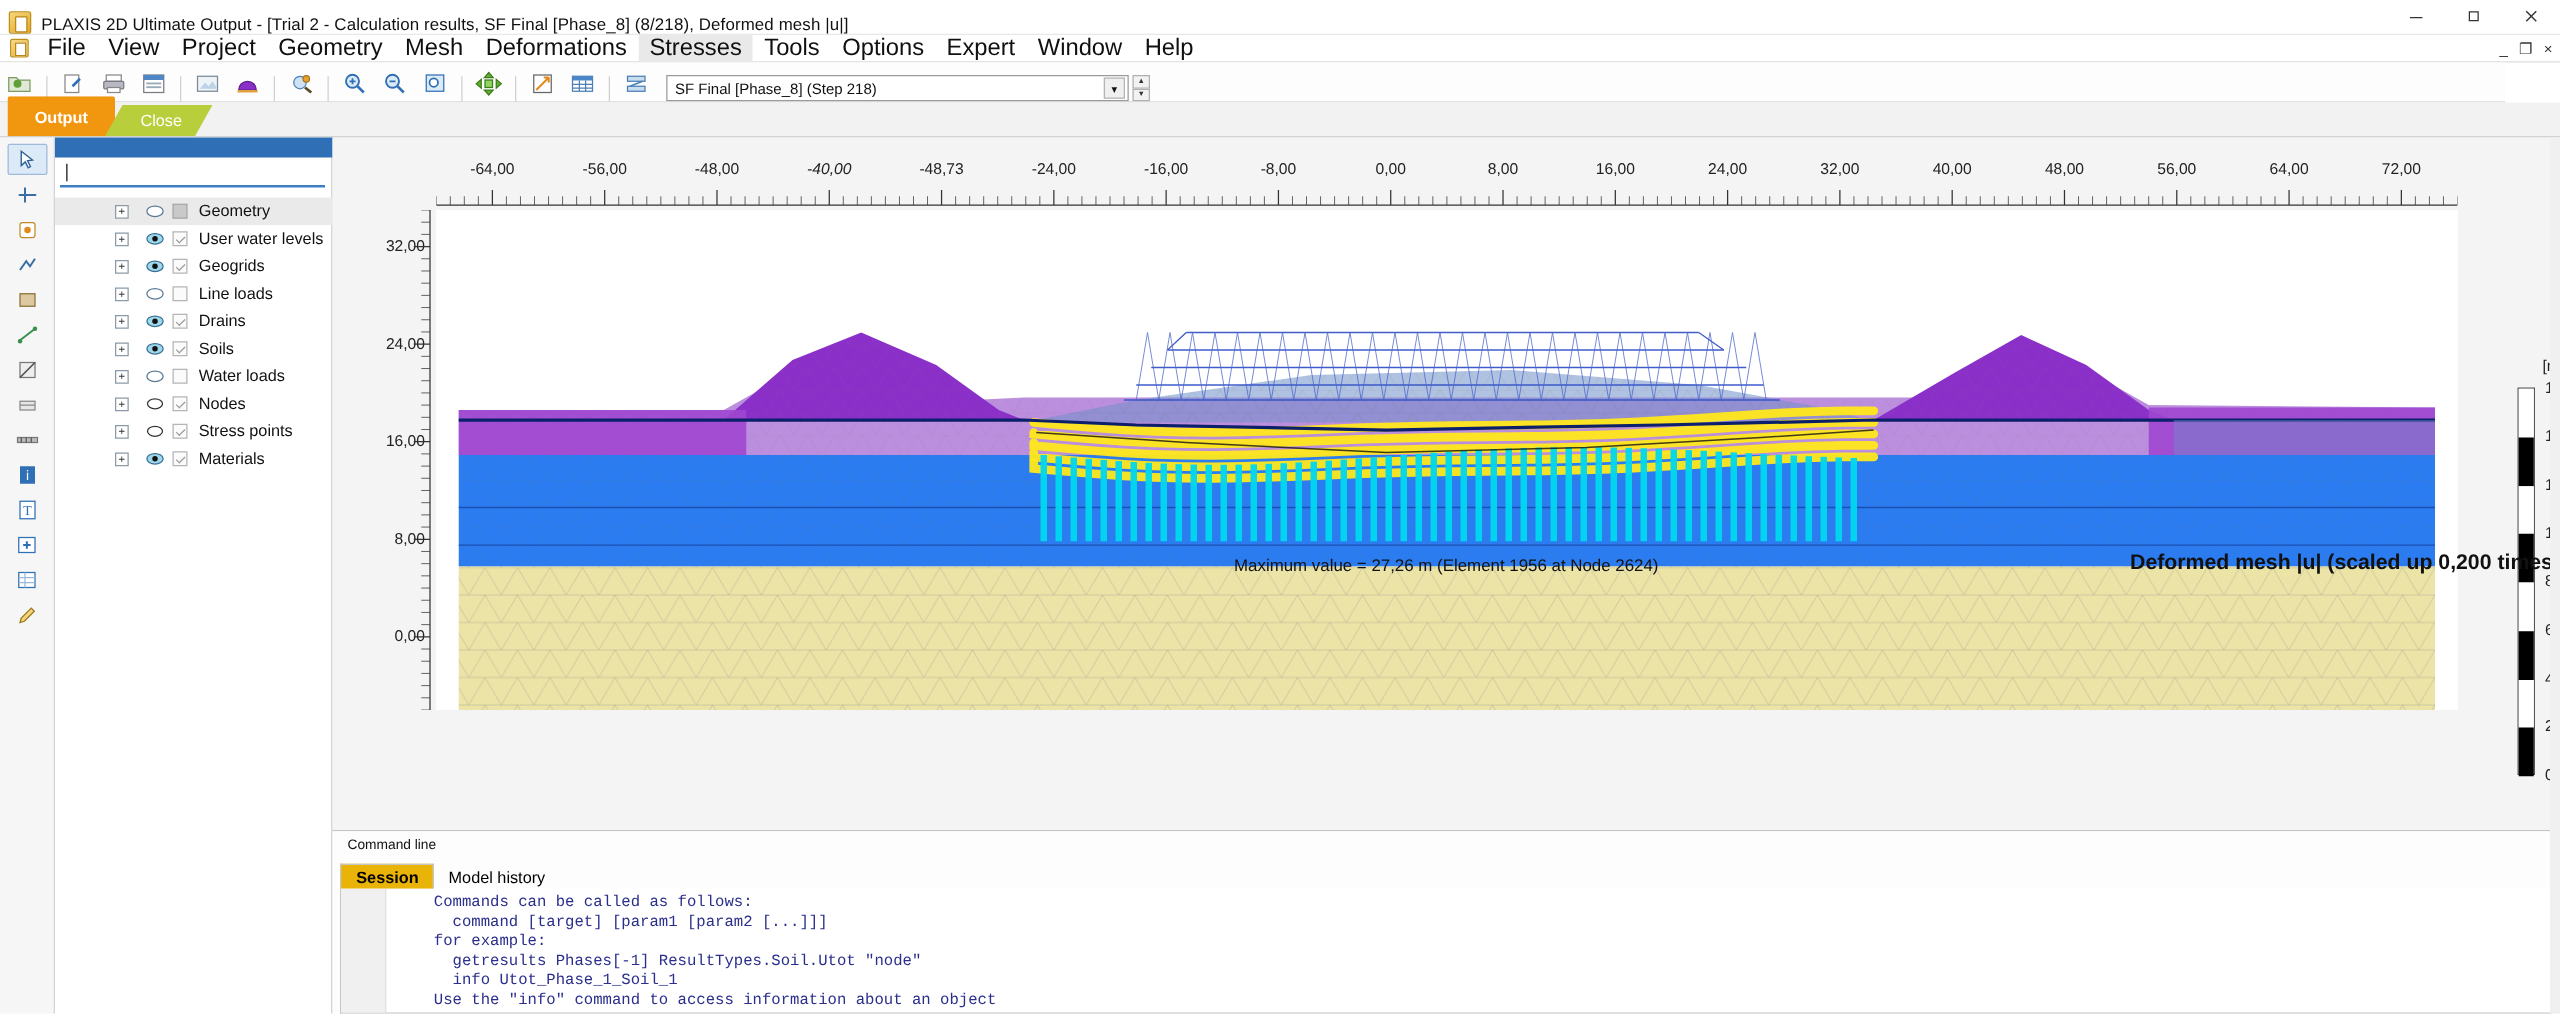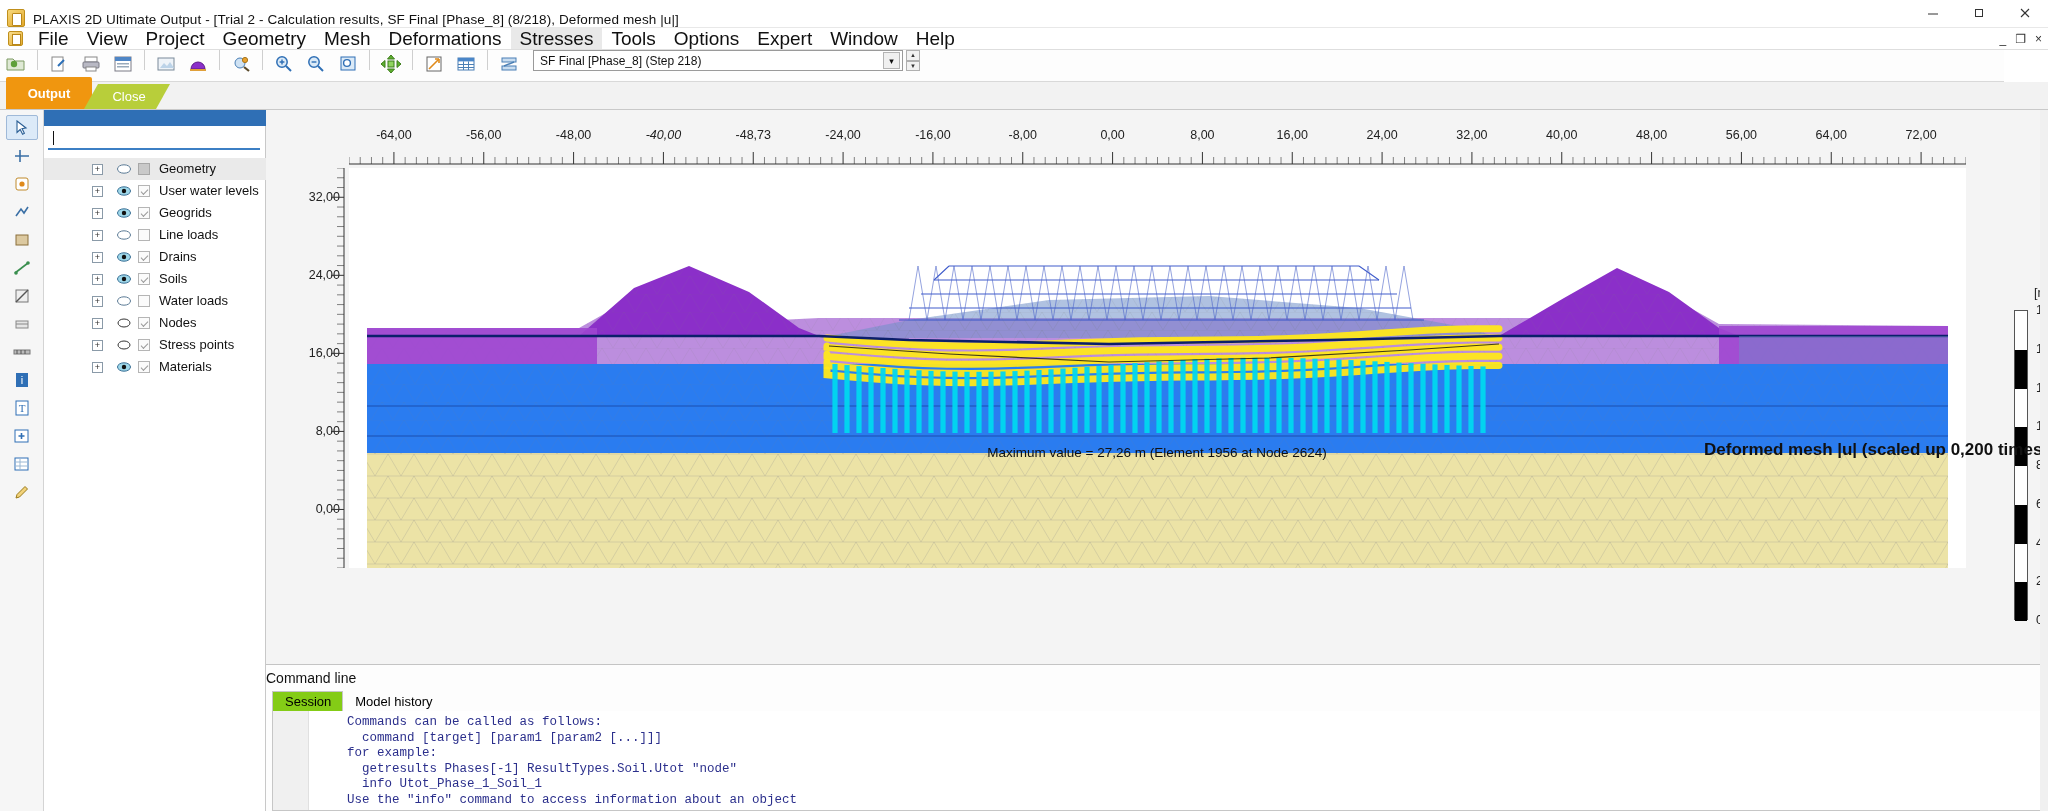--- a/index.html
+++ b/index.html
@@ -61,7 +61,7 @@
   
   .toolbar {
     position:absolute; left:0; top:50px; width:2004px; height:32px;
-    background:#fdfdfd; display:flex; align-items:flex-start; gap:0px;
+    background:#fdfdfd; display:flex; align-items:flex-end; gap:0px;
     border-bottom:1px solid #d9d9d9;
   }
   .tbtn {

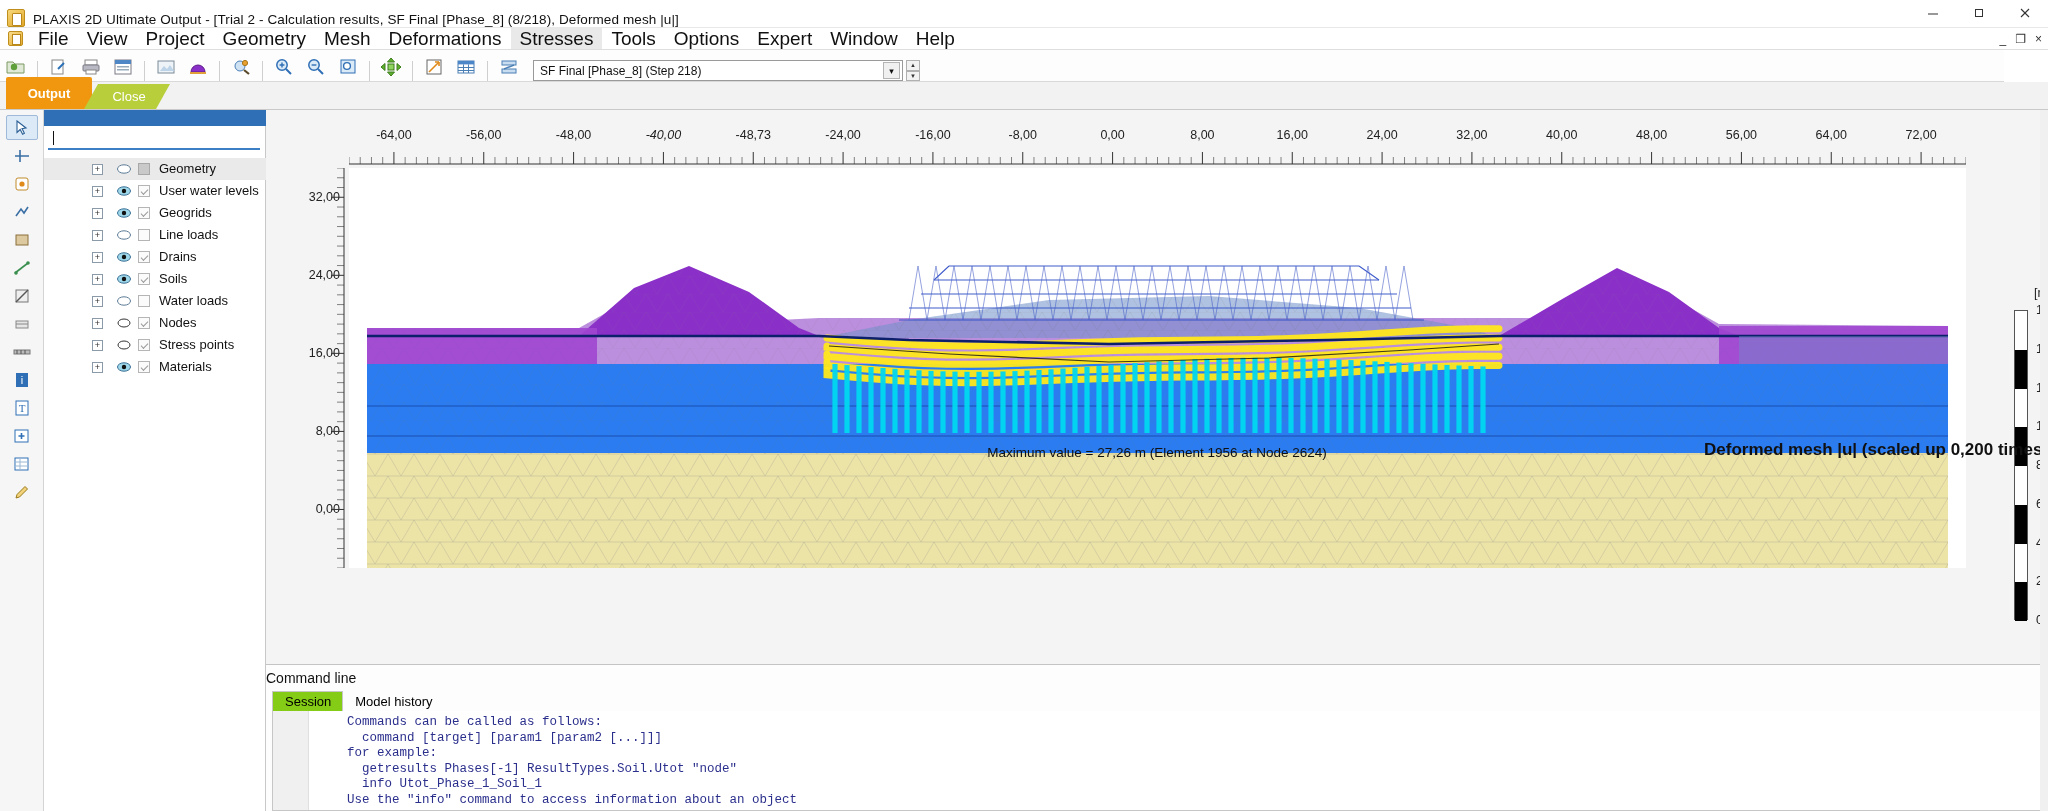--- a/index.html
+++ b/index.html
@@ -195,7 +195,7 @@
     position:absolute; left:266px; top:665px; width:1782px; height:146px;
     background:#fdfdfd;
   }
-  .cmd-title{ position:absolute; left:0; top:5px; font-size:14px; color:#111; }
+  .cmd-title{ position:absolute; left:12px; top:5px; font-size:11px; color:#111; }
   .cmd-tabs{ position:absolute; left:6px; top:26px; display:flex; align-items:flex-end; gap:0; }
   .ctab{ height:21px; padding:0 11px; font-size:13px; display:flex; align-items:center;
          border:1px solid transparent; }

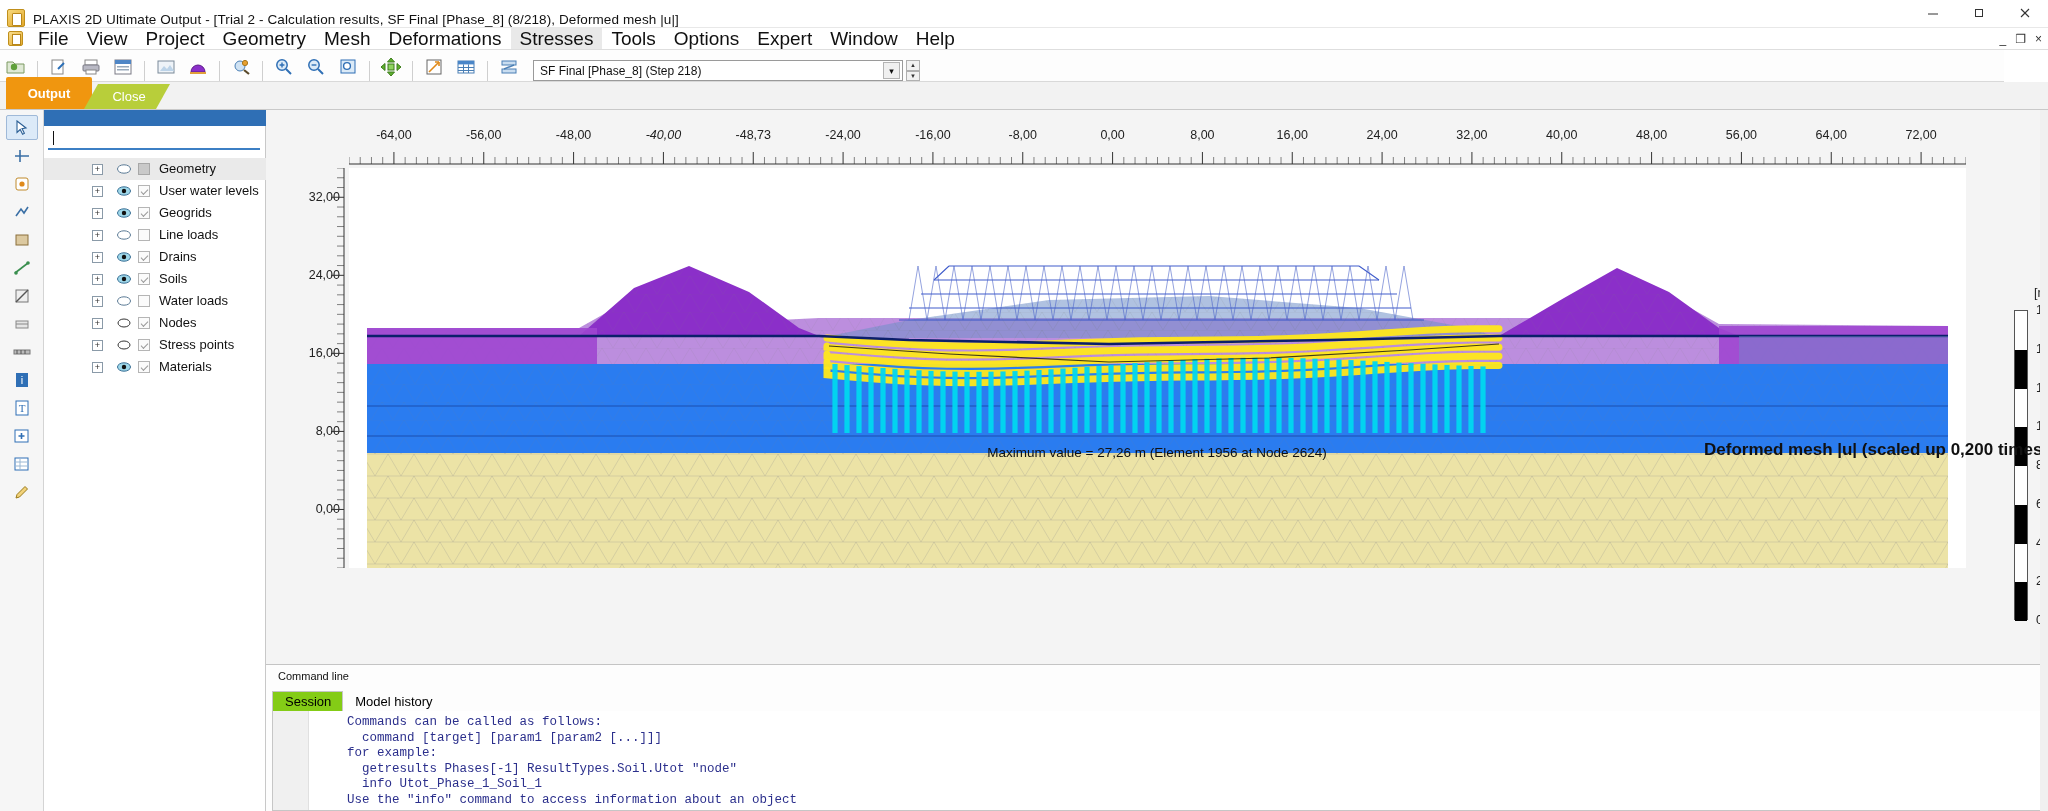--- a/index.html
+++ b/index.html
@@ -199,7 +199,7 @@
   .cmd-tabs{ position:absolute; left:6px; top:26px; display:flex; align-items:flex-end; gap:0; }
   .ctab{ height:21px; padding:0 11px; font-size:13px; display:flex; align-items:center;
          border:1px solid transparent; }
-  .ctab.active{ background:#84cc16; border:1px solid #c6c6c6; border-bottom-color:#fff; font-weight:normal;padding-left:12px; }
+  .ctab.active{ background:#eab308; border:1px solid #c6c6c6; border-bottom-color:#fff; font-weight:bold;padding-left:12px; }
   .cmd-body{
     position:absolute; left:6px; top:46px; width:1770px; height:100px;
     background:#ffffff; border:1px solid #c6c6c6; border-top:none;

